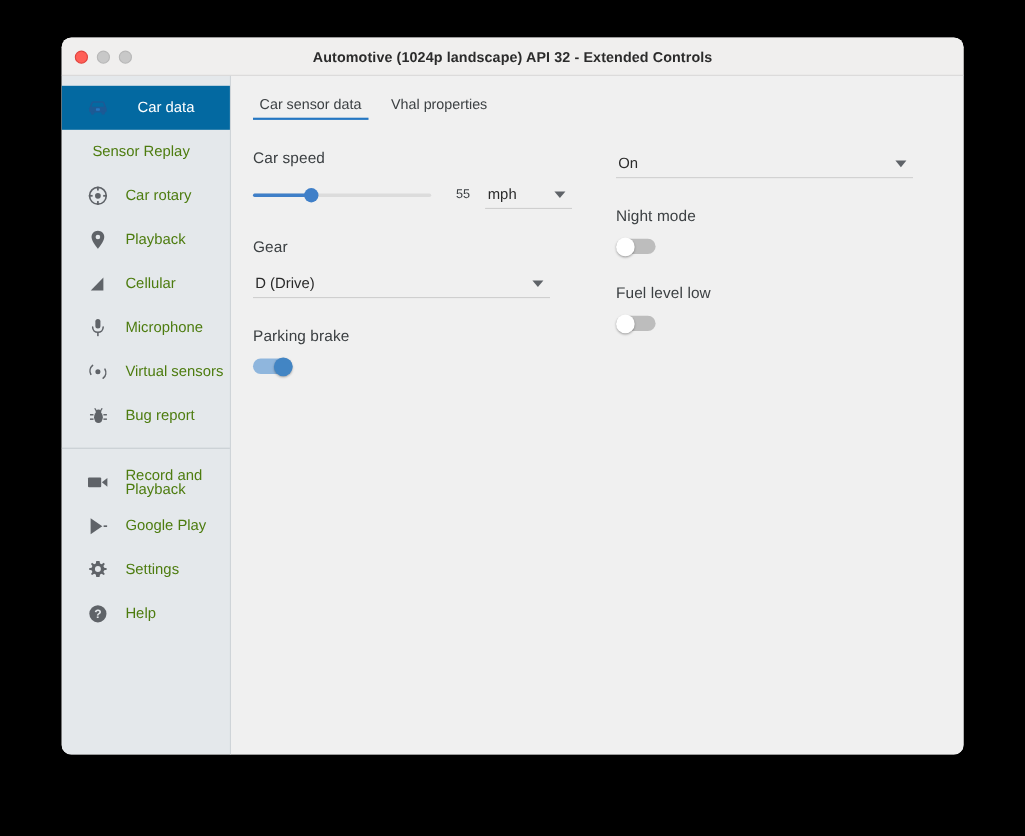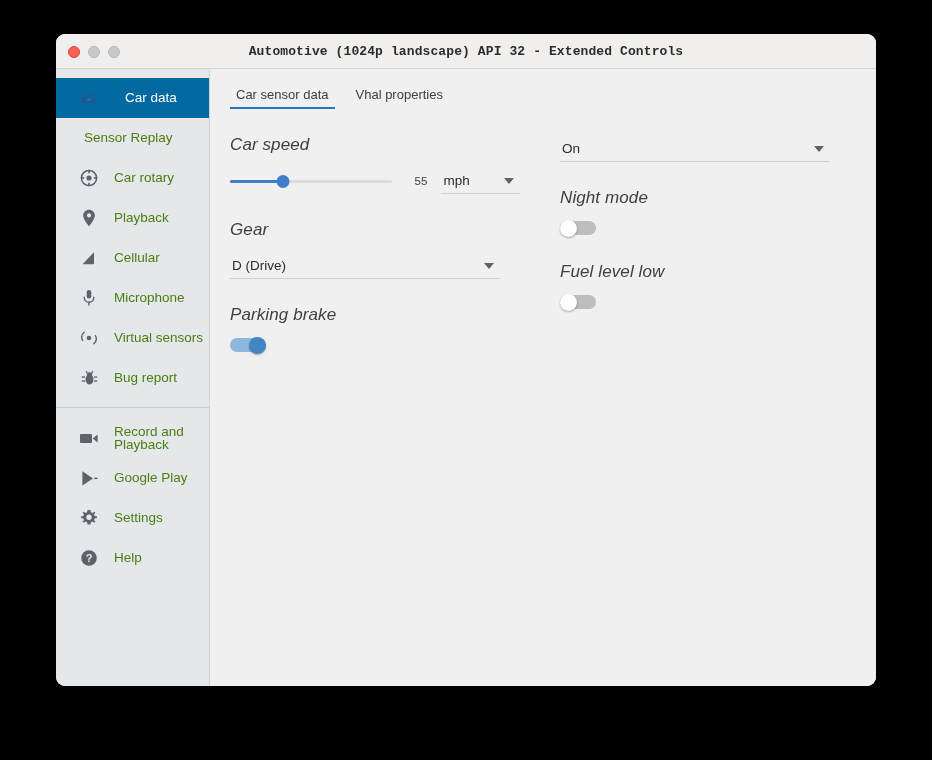--- a/index.html
+++ b/index.html
@@ -46,7 +46,6 @@
     font-weight: bold;
     color: #2b2b2b;
     letter-spacing: 0.1px;
-    font-family: Liberation Mono, monospace;
   }
 
   

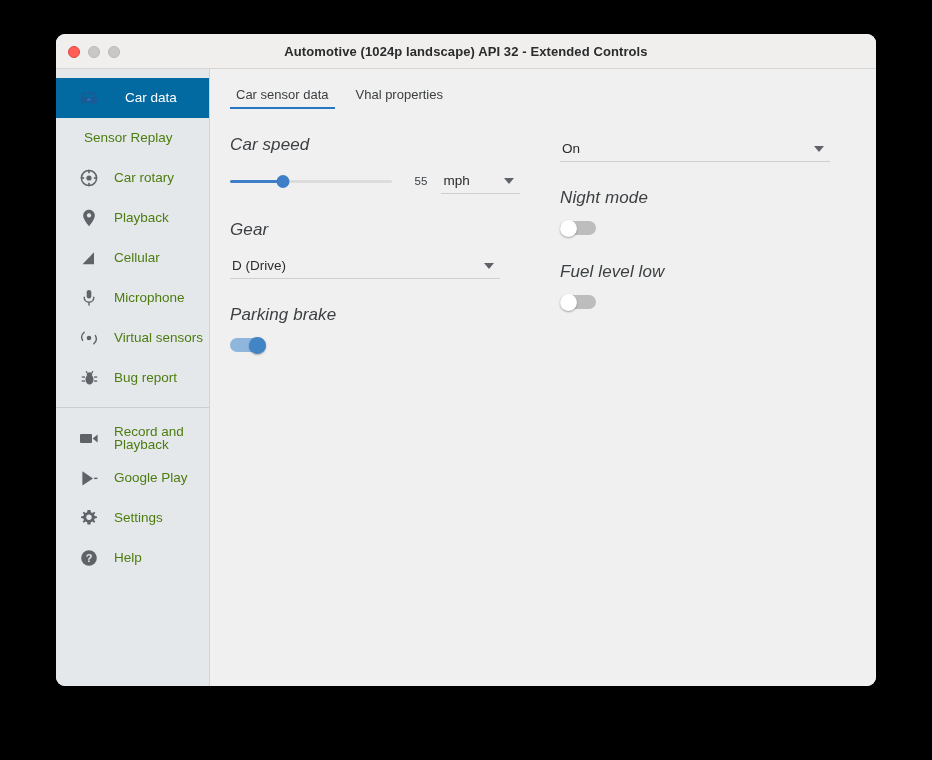--- a/index.html
+++ b/index.html
@@ -122,11 +122,10 @@
 
   .field { margin-bottom: 26px; }
   .field-label {
-    font-size: 17px;
+    font-size: 14px;
     color: #3c4043;
     margin-bottom: 12px;
     letter-spacing: 0.1px;
-    font-style: italic;
   }
 
   

